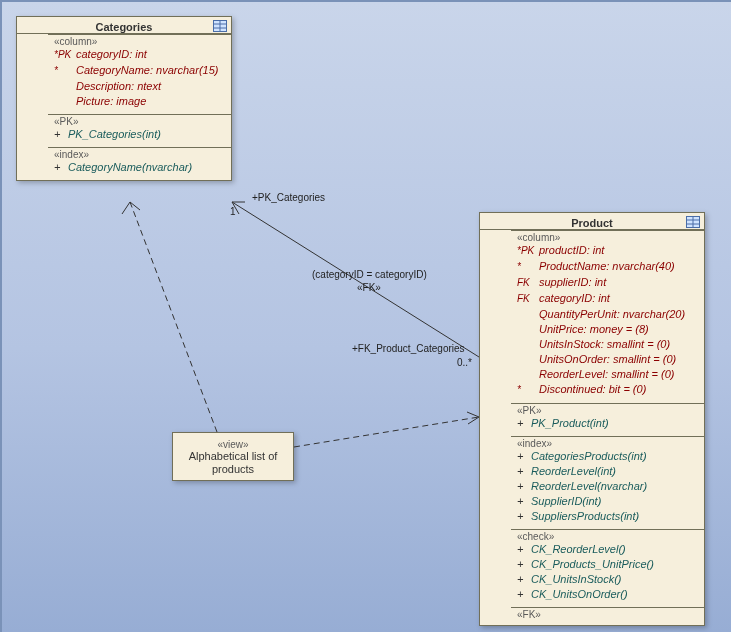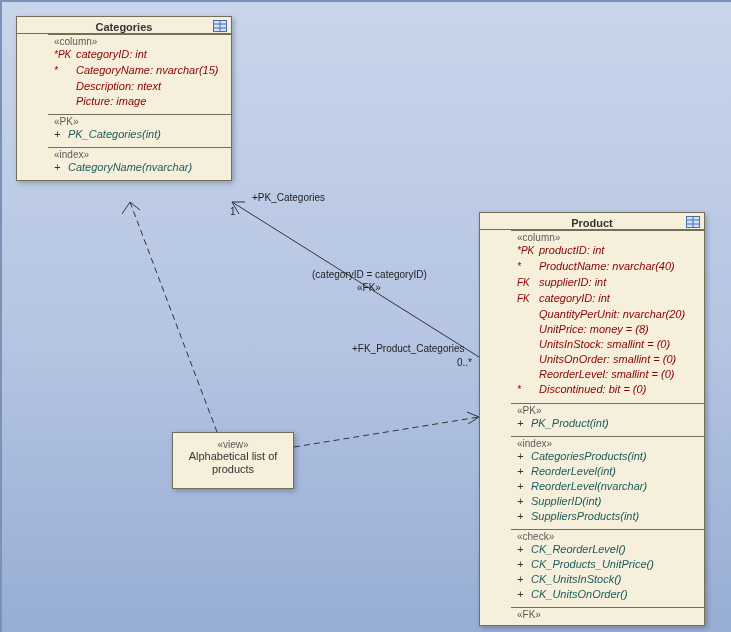--- a/index.html
+++ b/index.html
@@ -52,7 +52,7 @@
     border: 1px solid #716f58;
     box-shadow: 2px 2px 5px rgba(0,0,0,0.25);
     text-align: center;
-    padding: 6px 8px 12px 8px;
+    padding: 6px 8px 4px 8px;
     box-sizing: border-box;
   }
   svg.overlay { position: absolute; left:0; top:0; width:731px; height:632px; pointer-events:none; }

